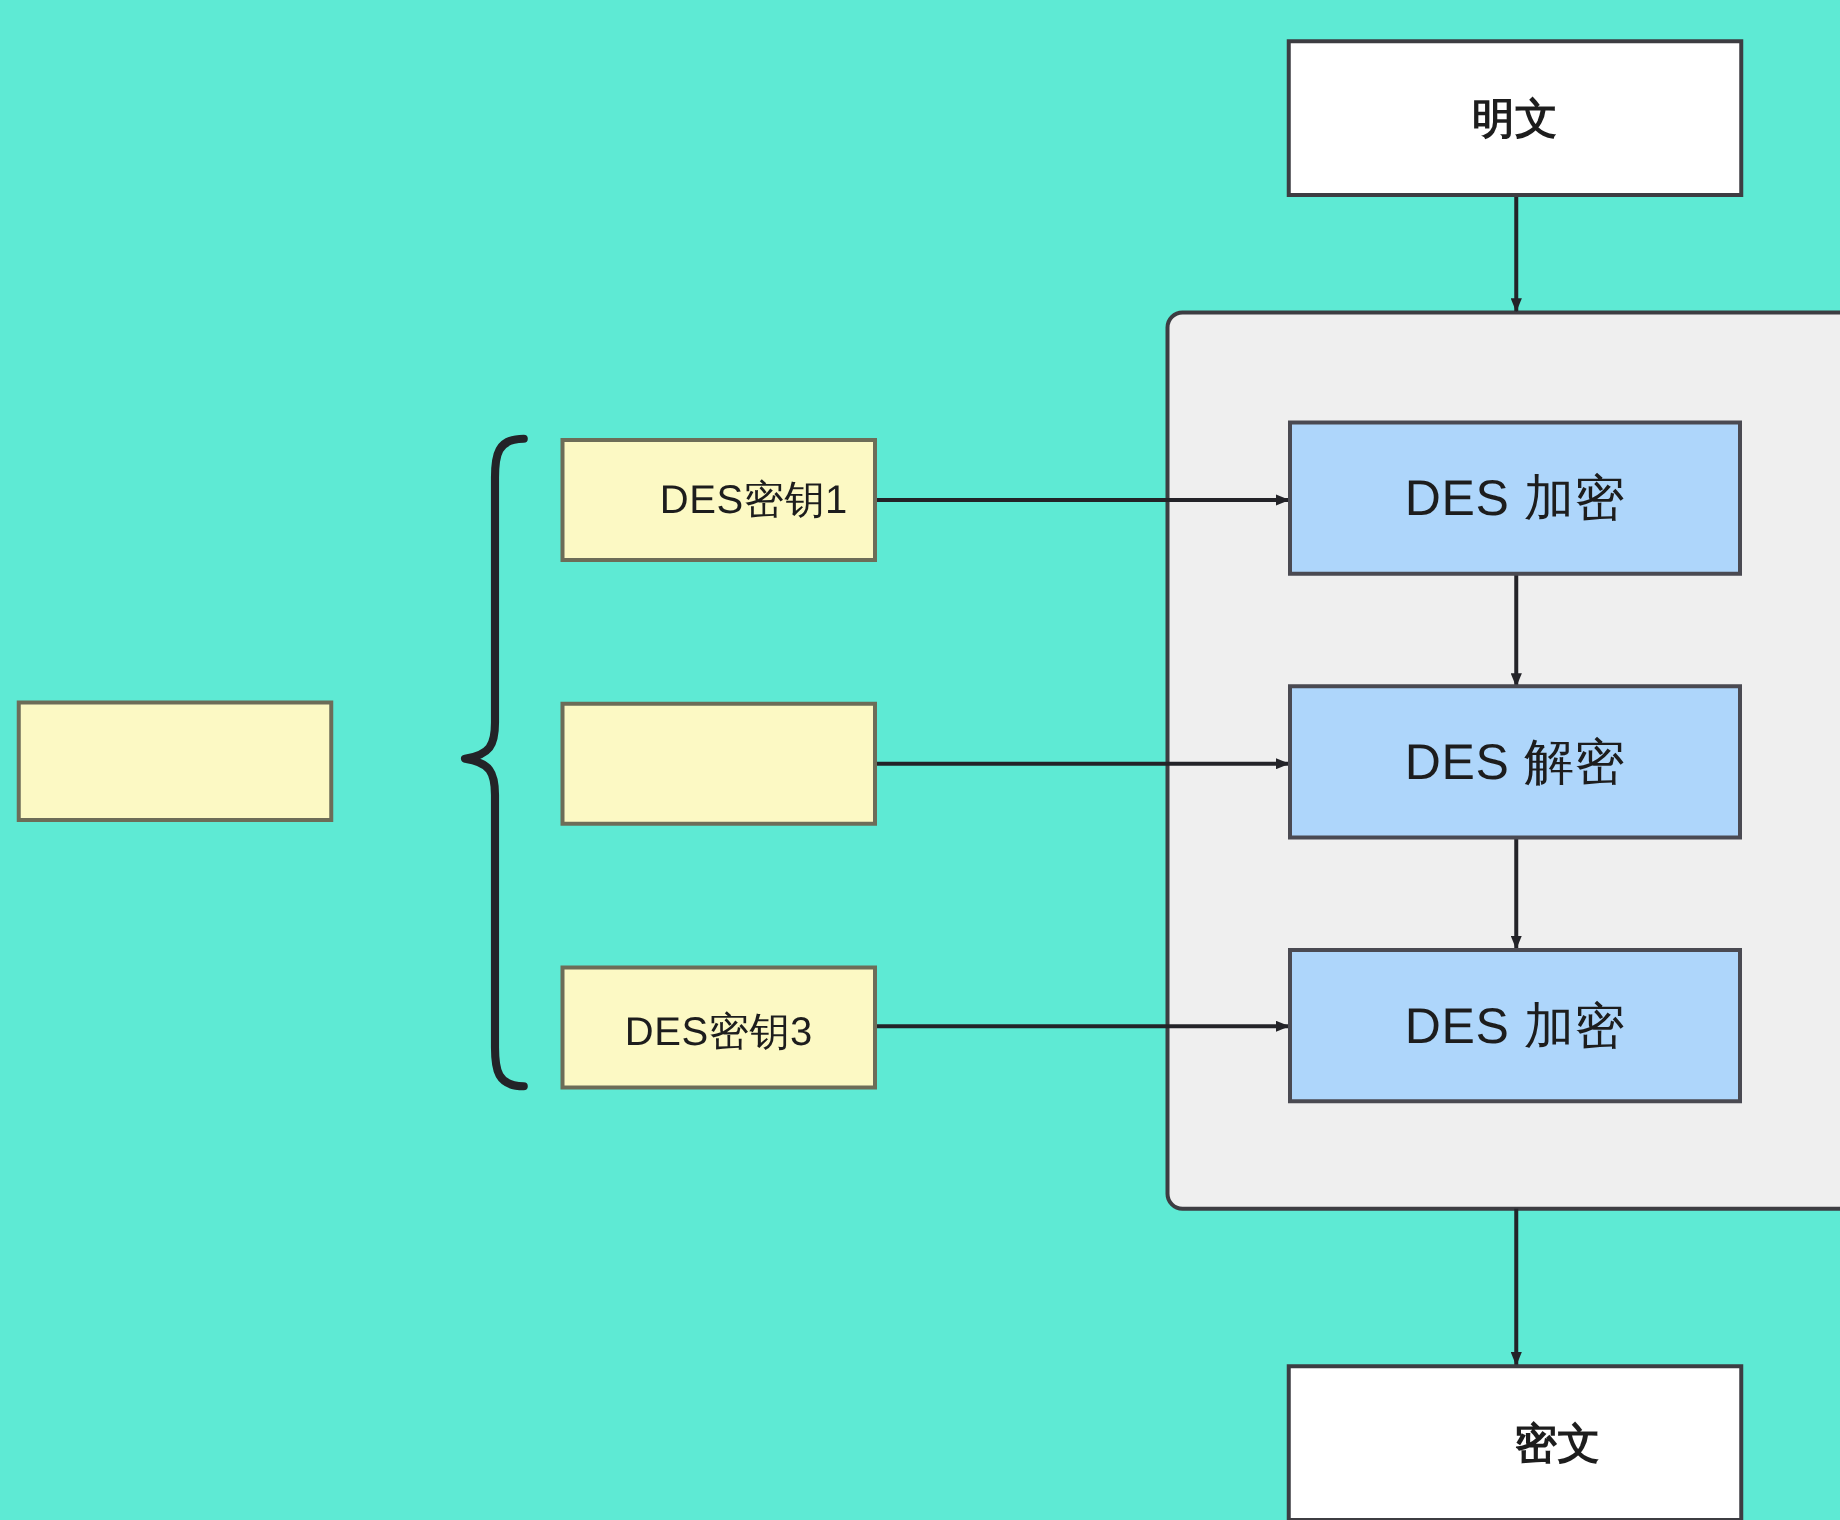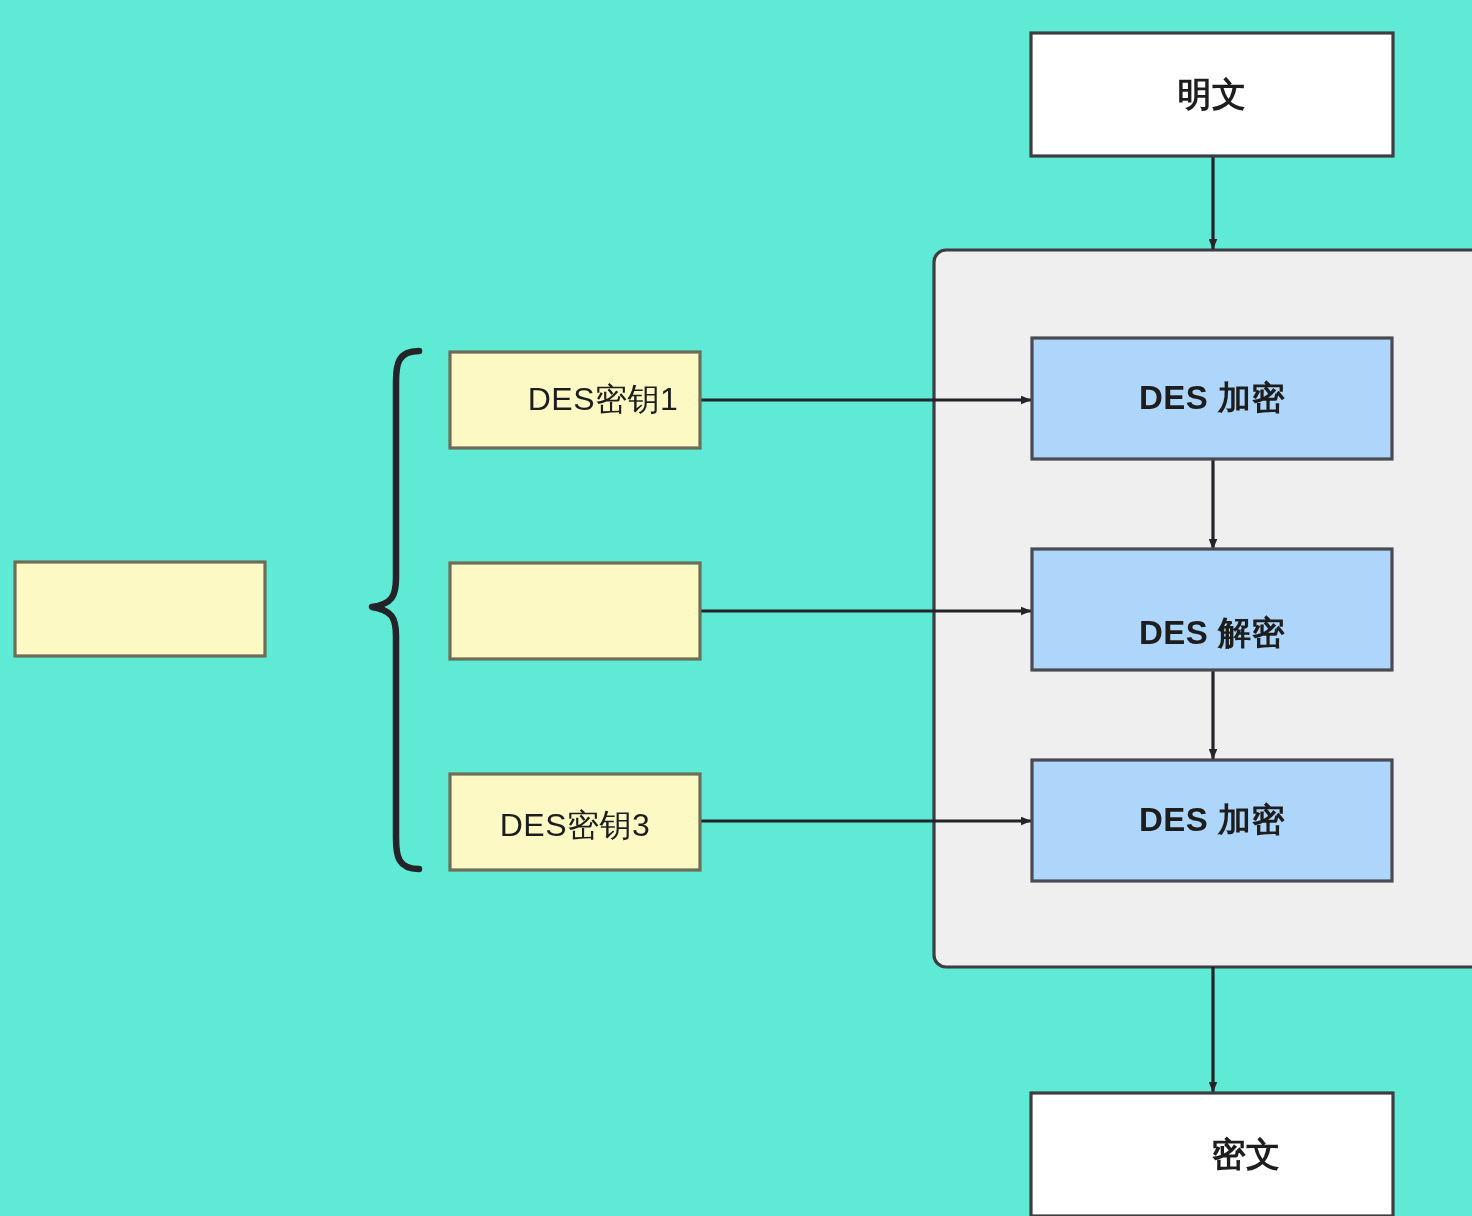--- a/index.html
+++ b/index.html
@@ -37,7 +37,7 @@
   }
   .lbl-plain   { font-size: 34px; font-weight: 700; }
   .lbl-cipher  { font-size: 34px; font-weight: 700; }
-  .lbl-des     { font-size: 33px; font-weight: 700; }
+  .lbl-des     { font-size: 40px; font-weight: 400; }
   .lbl-key     { font-size: 32px; font-weight: 400; }
   .lbl-3des    { font-size: 32px; font-weight: 700; }
 </style>

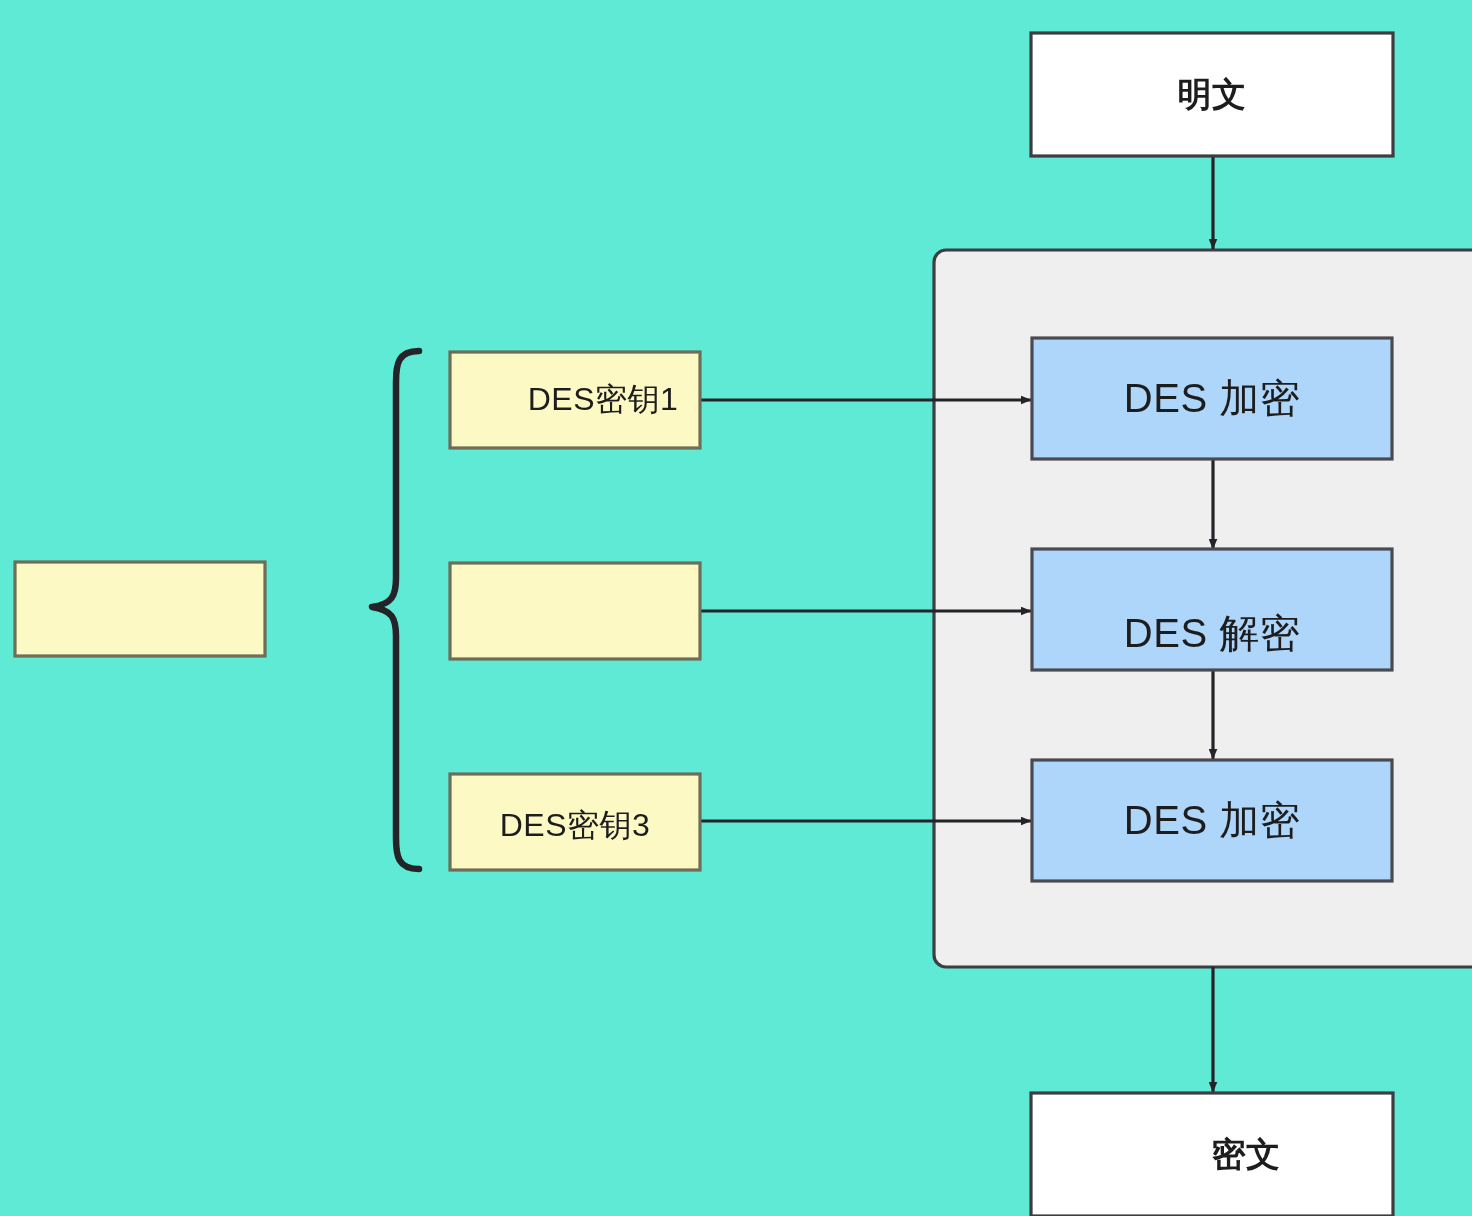--- a/index.html
+++ b/index.html
@@ -92,7 +92,7 @@
 
   <div class="node-label lbl-des" style="left:1032px; top:338px; width:360px; height:121px;">DES 加密</div>
 
-  <div class="node-label lbl-des" style="left:1032px; top:573px; width:360px; height:121px;border-radius:32px;">DES 解密</div>
+  <div class="node-label lbl-des" style="left:1032px; top:549px; width:360px; height:121px;border-radius:32px;">DES 解密</div>
 
   <div class="node-label lbl-des" style="left:1032px; top:760px; width:360px; height:121px;">DES 加密</div>
 

